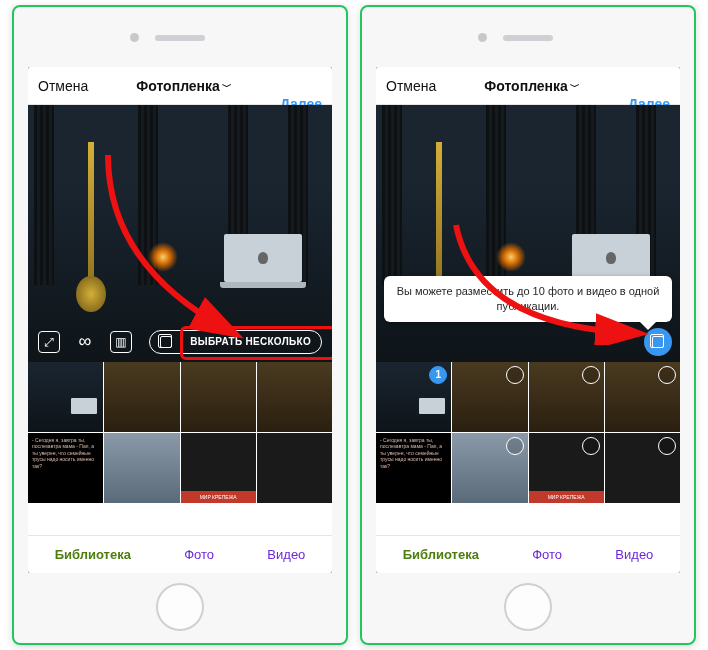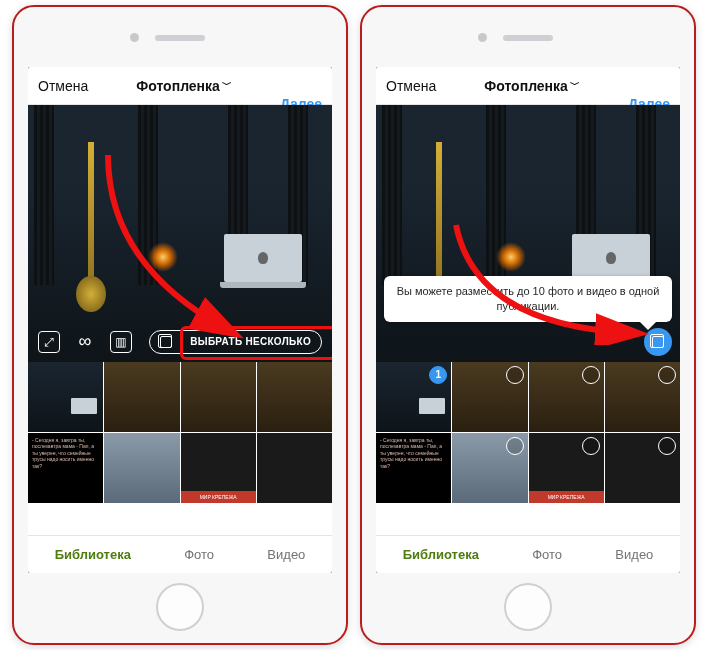--- a/index.html
+++ b/index.html
@@ -17,8 +17,8 @@
     width: 336px;
     height: 640px;
     background: #f7f7f8;
-    border-radius: 22px;
-    border: 2px solid #b91c1c;
+    border-radius: 8px;
+    border: 2px solid #22c55e;
     box-shadow: 0 2px 8px rgba(0,0,0,0.15);
     position: relative;
     padding: 60px 14px 70px 14px;

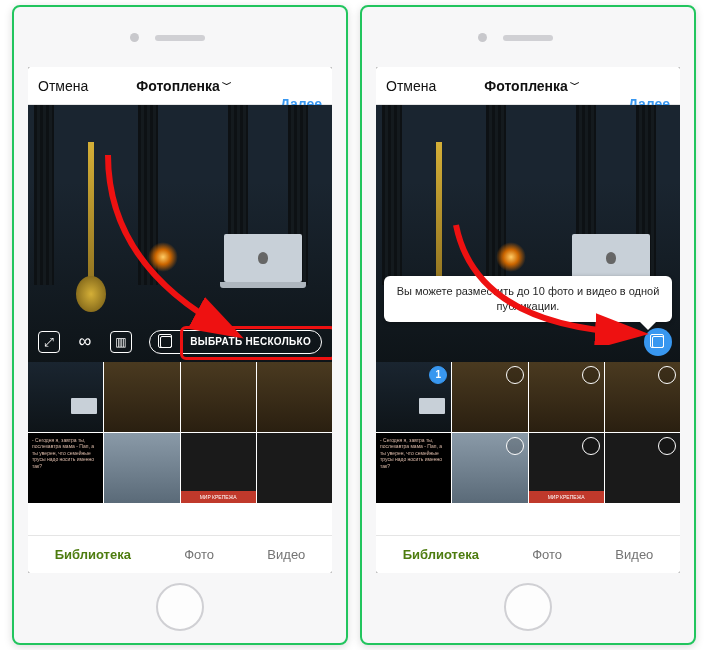--- a/index.html
+++ b/index.html
@@ -73,7 +73,7 @@
     font-size: 14px;
   }
   .topbar .cancel { color: #111; }
-  .topbar .title { font-weight: 600; color: #111; display: flex; align-items:flex-start; gap:2px;}
+  .topbar .title { font-weight: 600; color: #111; display: flex; align-items:flex-end; gap:2px;}
   .topbar .next { color: #3897f0; font-weight: 600; margin-top: 37px; }
   .chev { font-size: 10px; }
   .preview {

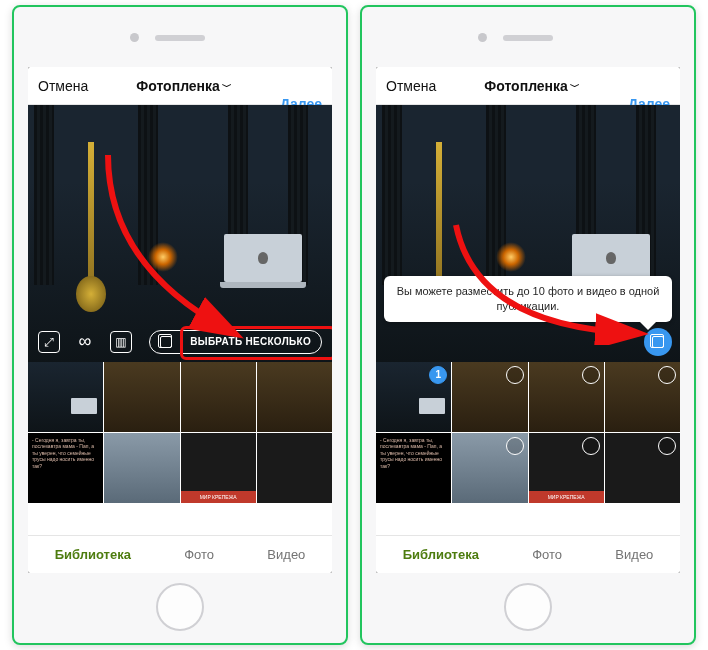--- a/index.html
+++ b/index.html
@@ -151,7 +151,7 @@
     height:38px;background:#fff;border-top:1px solid #e5e5e5;
     display:flex;align-items:center;justify-content:space-around;font-size:13px;
   }
-  .bottombar .tab{color:#737373;}
+  .bottombar .tab{color:#6d28d9;}
   .bottombar .tab.active{color:#4d7c0f;font-weight:600;}
   .mini-laptop{position:absolute;right:6px;bottom:18px;width:26px;height:16px;background:#c8d0d8;border-radius:1px;}
   .mini-banner{position:absolute;left:0;right:0;bottom:0;height:12px;background:#c0392b;color:#fff;font-size:5px;display:flex;align-items:center;justify-content:center;}

